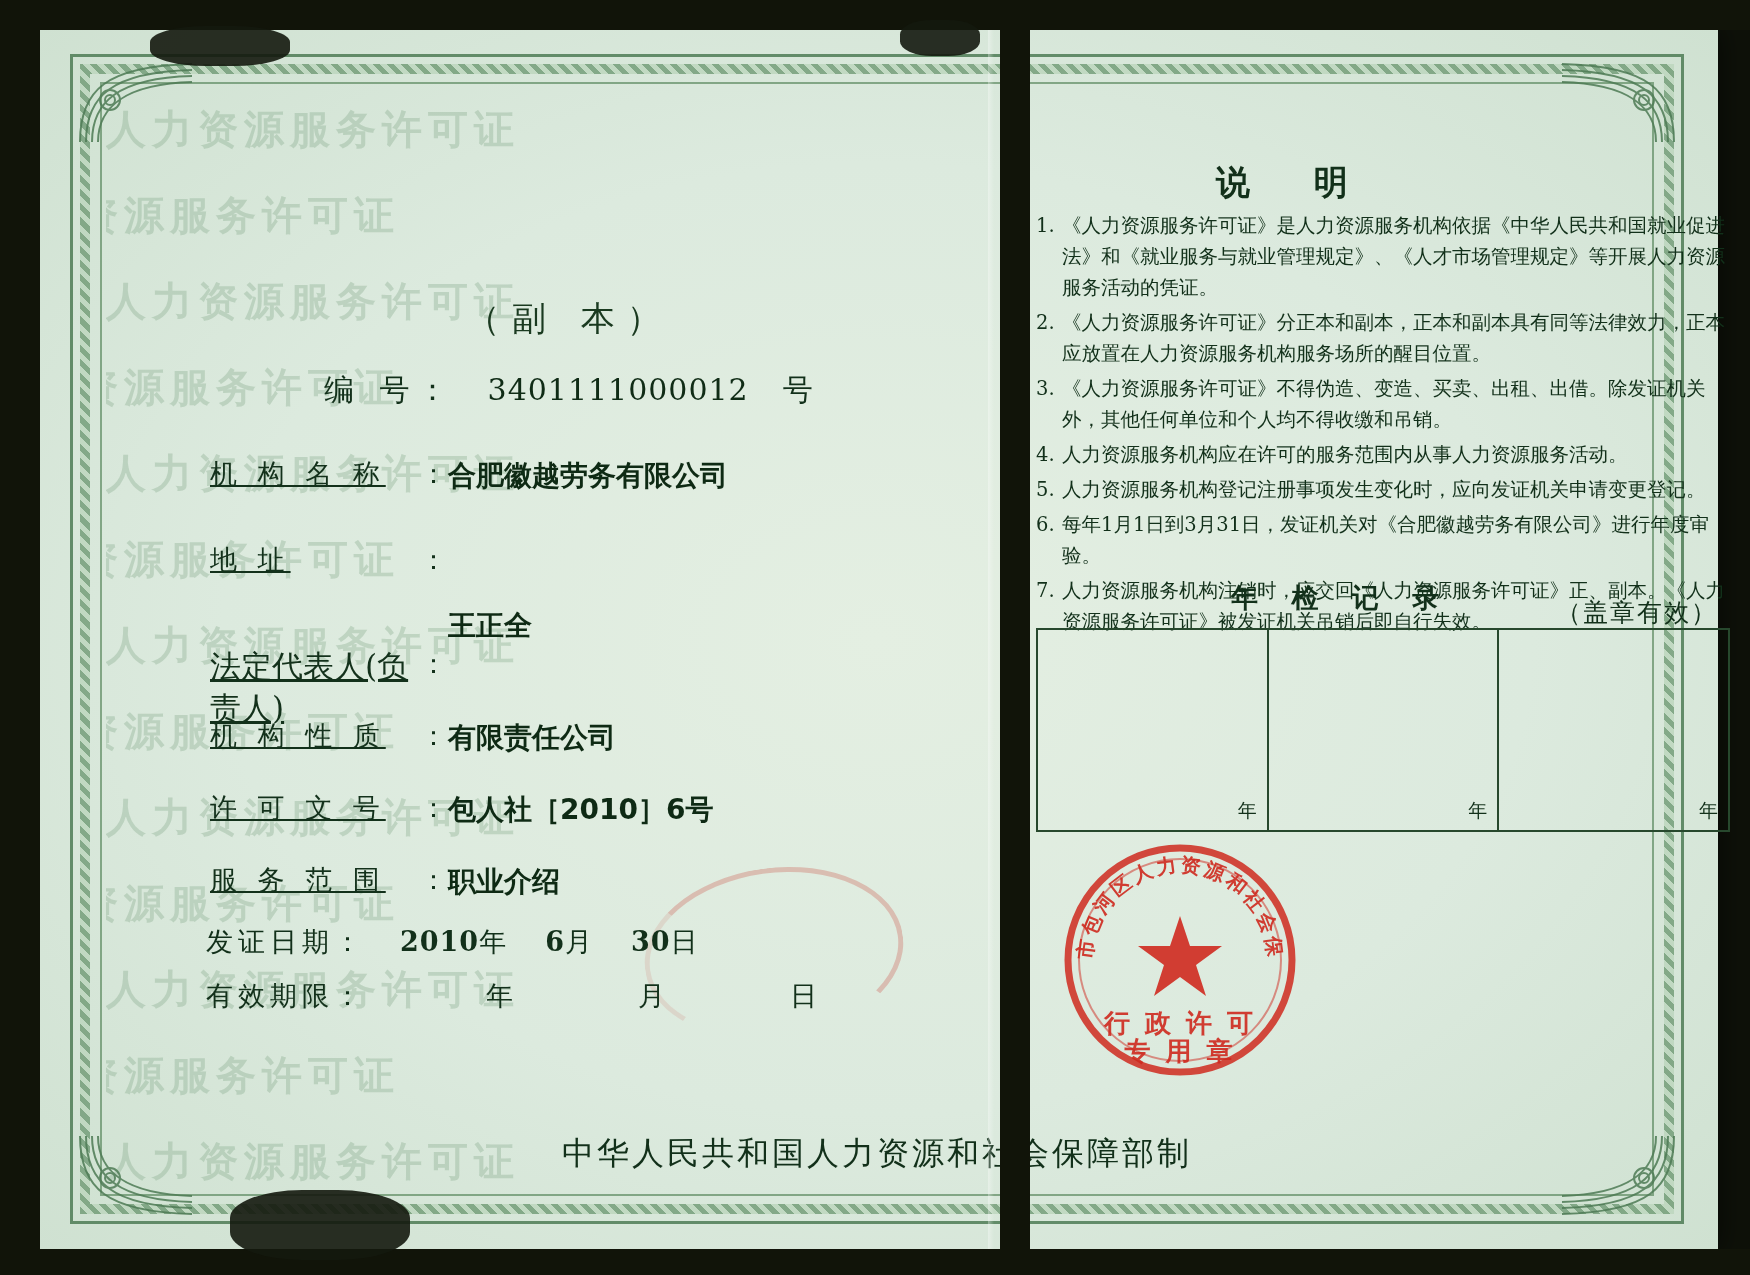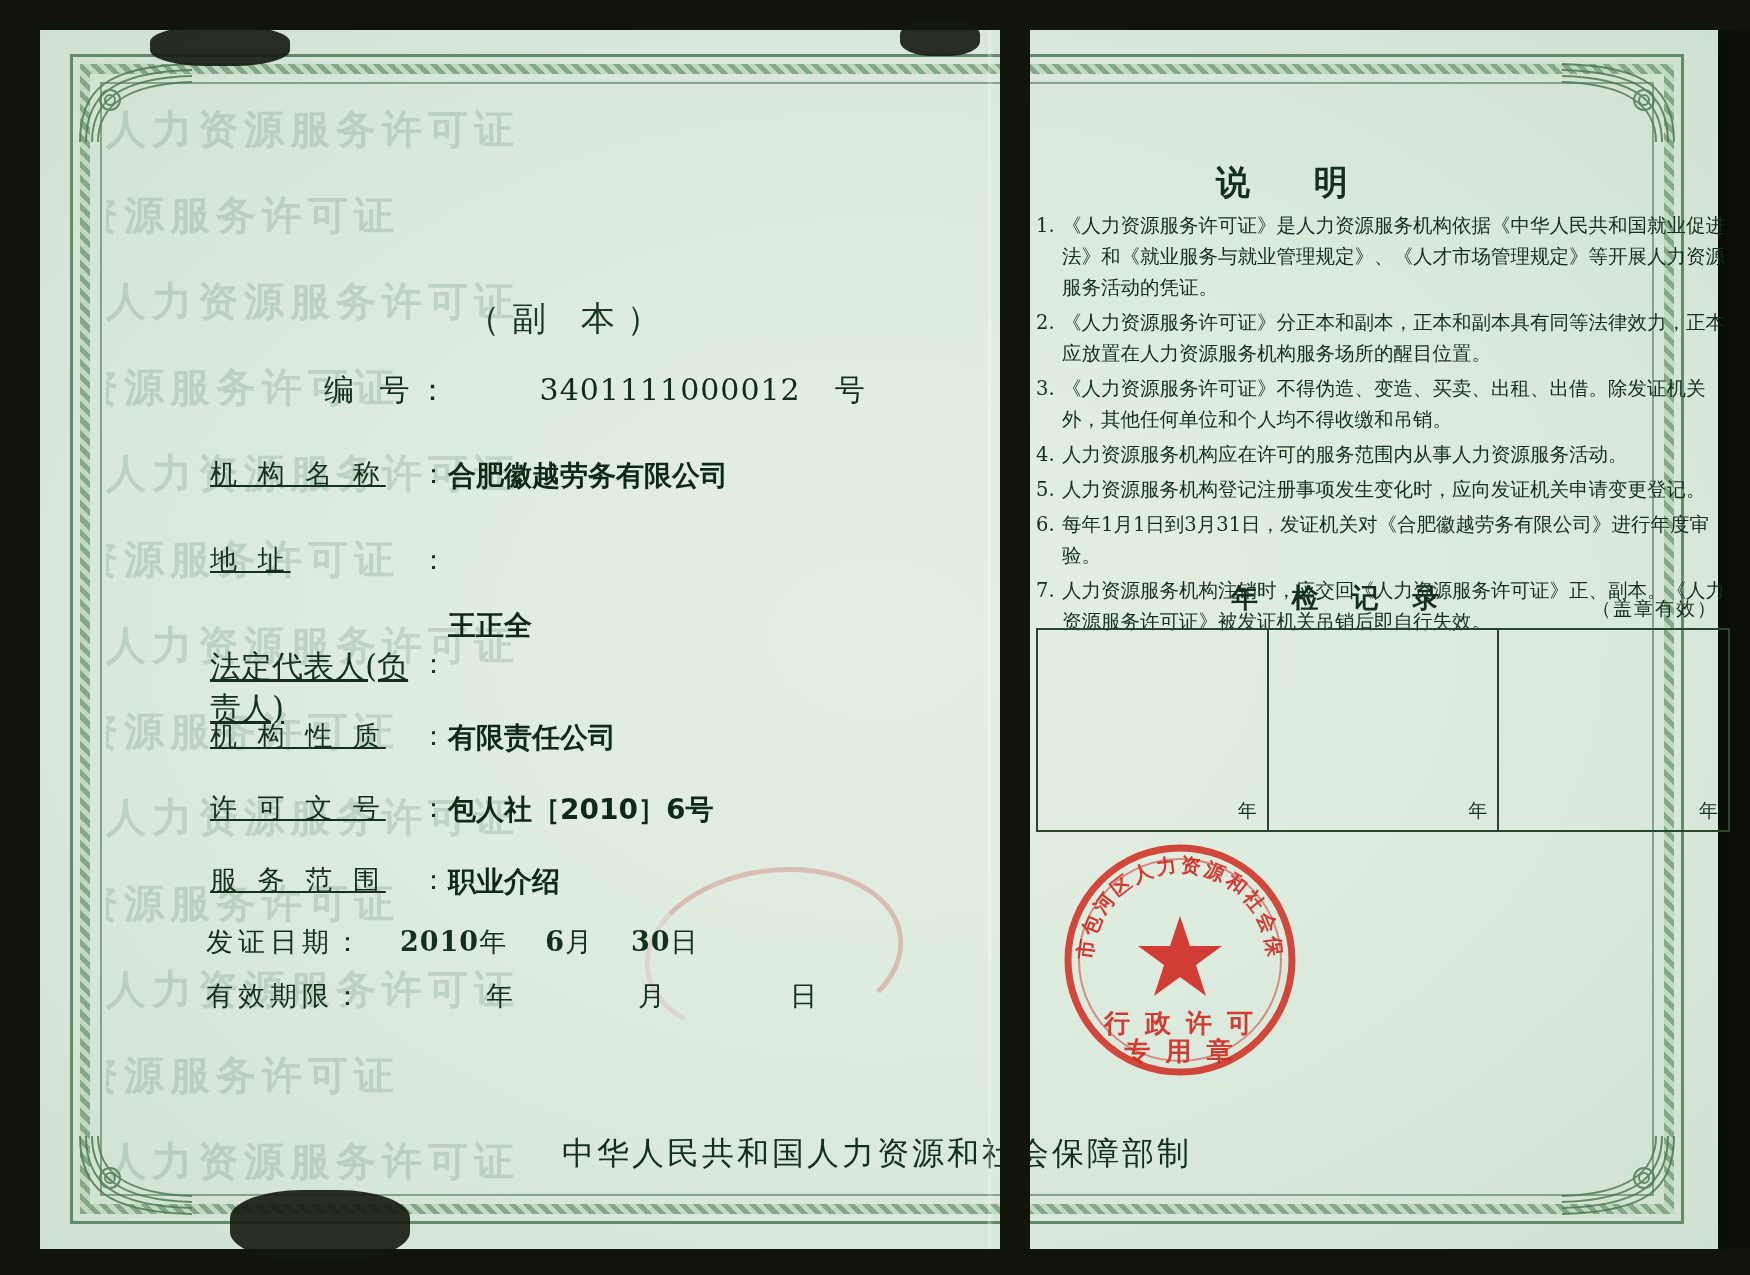--- a/index.html
+++ b/index.html
@@ -159,7 +159,7 @@
   .numline .lbl { letter-spacing: 8px; }
   .numline .val {
     display: inline-block;
-    margin: 0 34px 0 84px;
+    margin: 0 34px 0 32px;
     font-size: 30px;
     letter-spacing: 1px;
     color: #102c16;

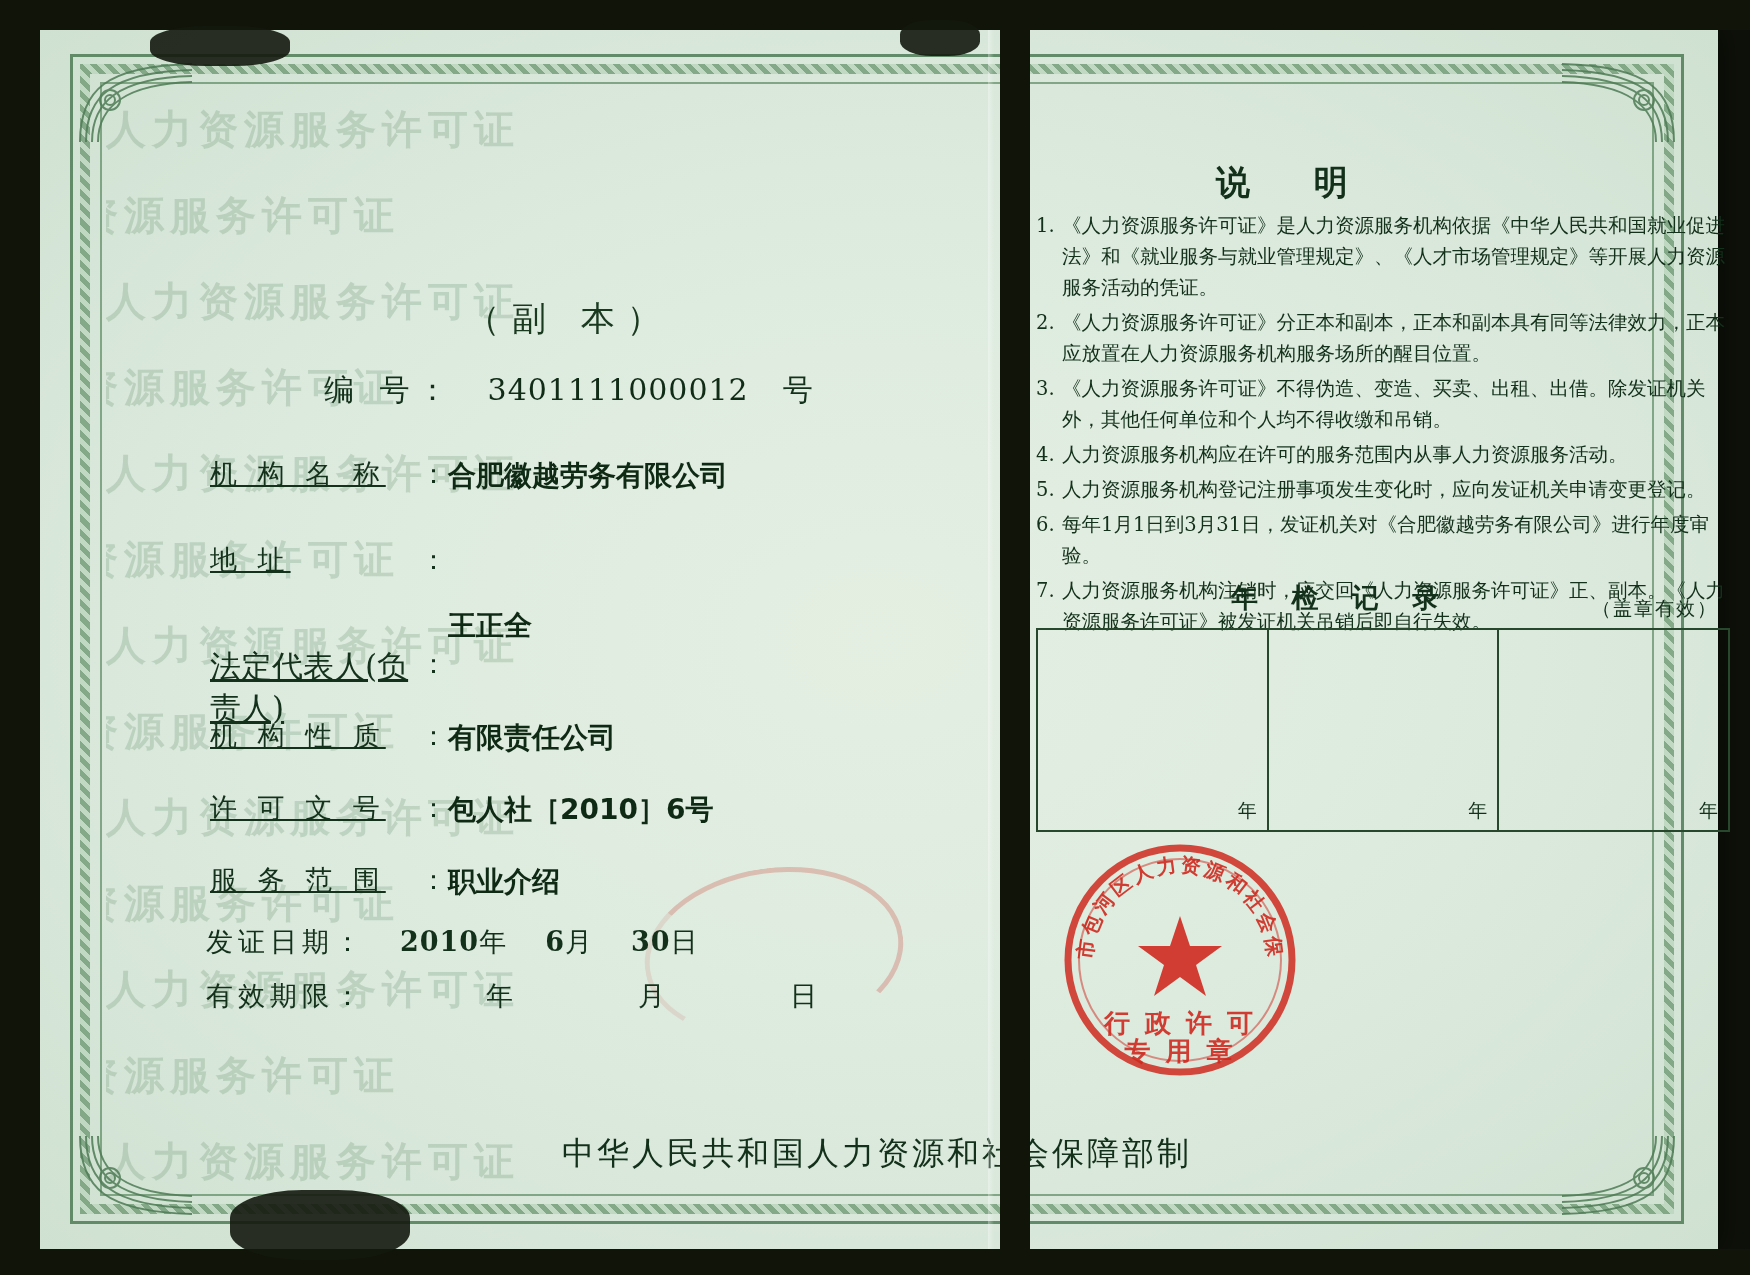--- a/index.html
+++ b/index.html
@@ -283,7 +283,7 @@
     position: absolute;
     right: 8px;
     top: 498px;
-    font-size: 19px;
+    font-size: 25px;
     letter-spacing: 2px;
   }
   .ytable {

